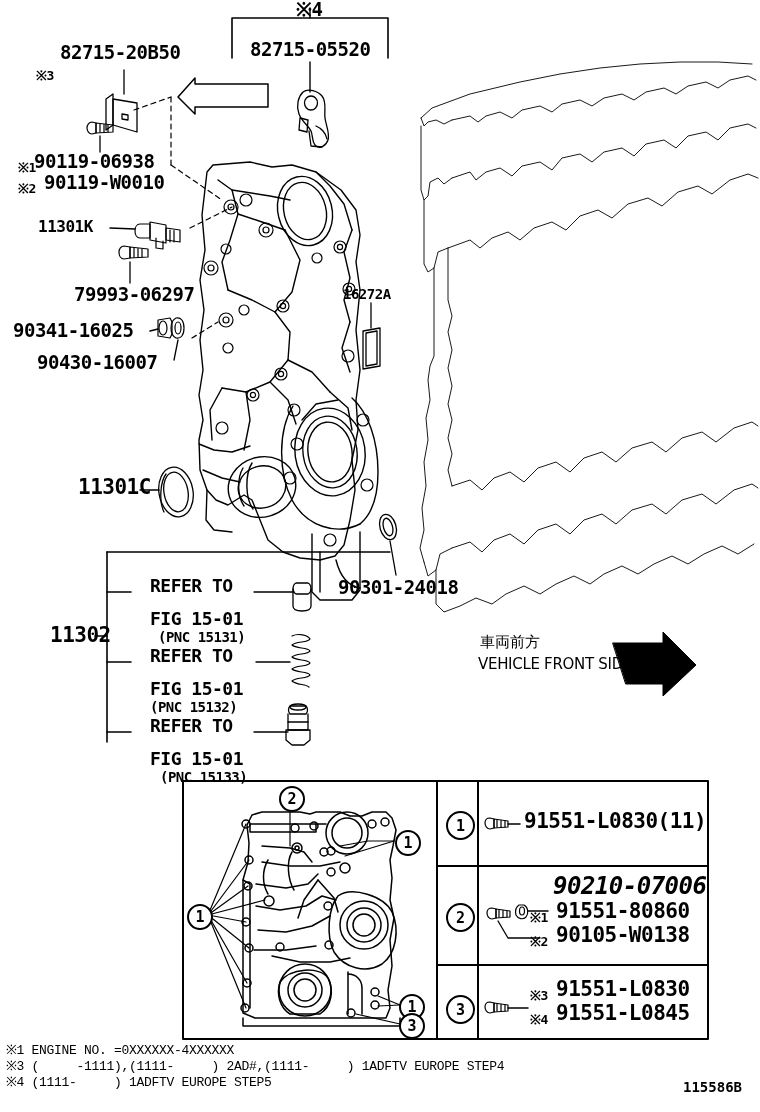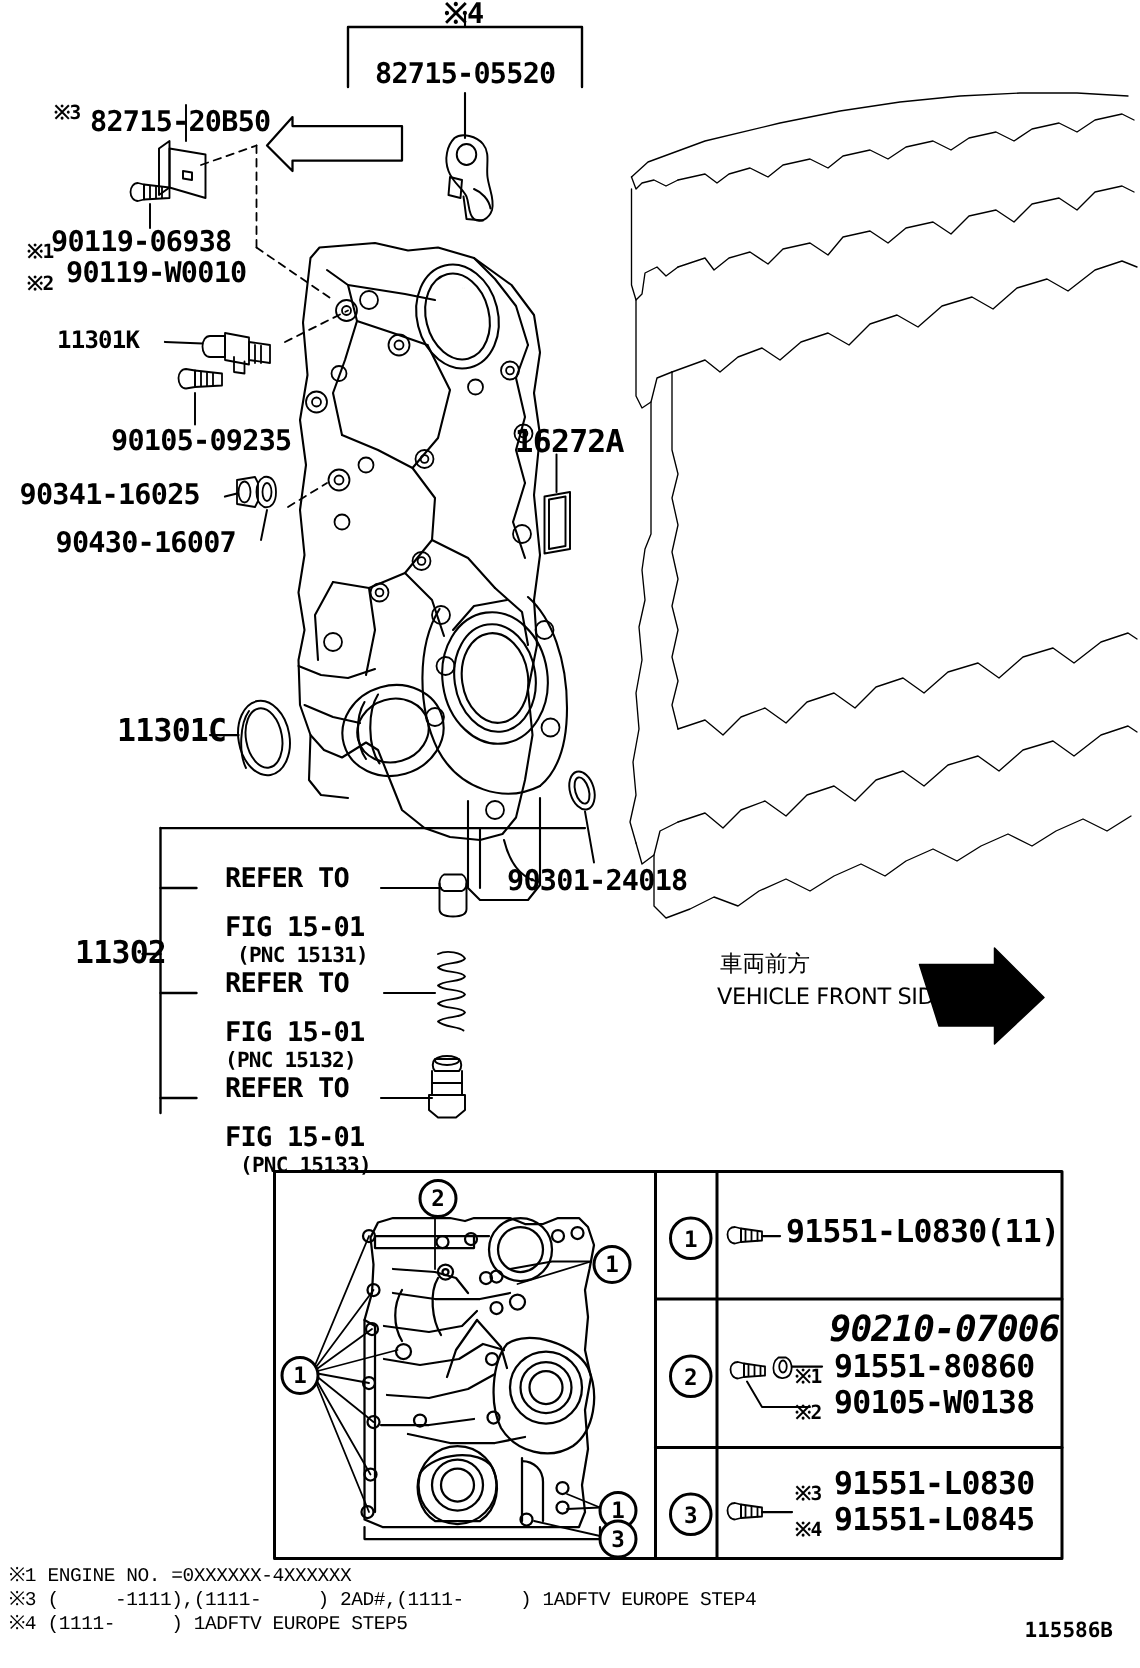--- a/index.html
+++ b/index.html
@@ -384,7 +384,7 @@
   <div class="lbl pn" style="left:250px;top:40px;">82715-05520</div>
 
   <div class="lbl pn" style="left:36px;top:60px;font-size:13px;top:66px;">※3</div>
-  <div class="lbl pn" style="left:60px;top:72px;">82715-20B50</div>
+  <div class="lbl pn" style="left:60px;top:43px;">82715-20B50</div>
 
   <div class="lbl" style="left:18px;top:158px;font-size:13px;font-weight:bold;">※1</div>
   <div class="lbl pn" style="left:34px;top:152px;">90119-06938</div>

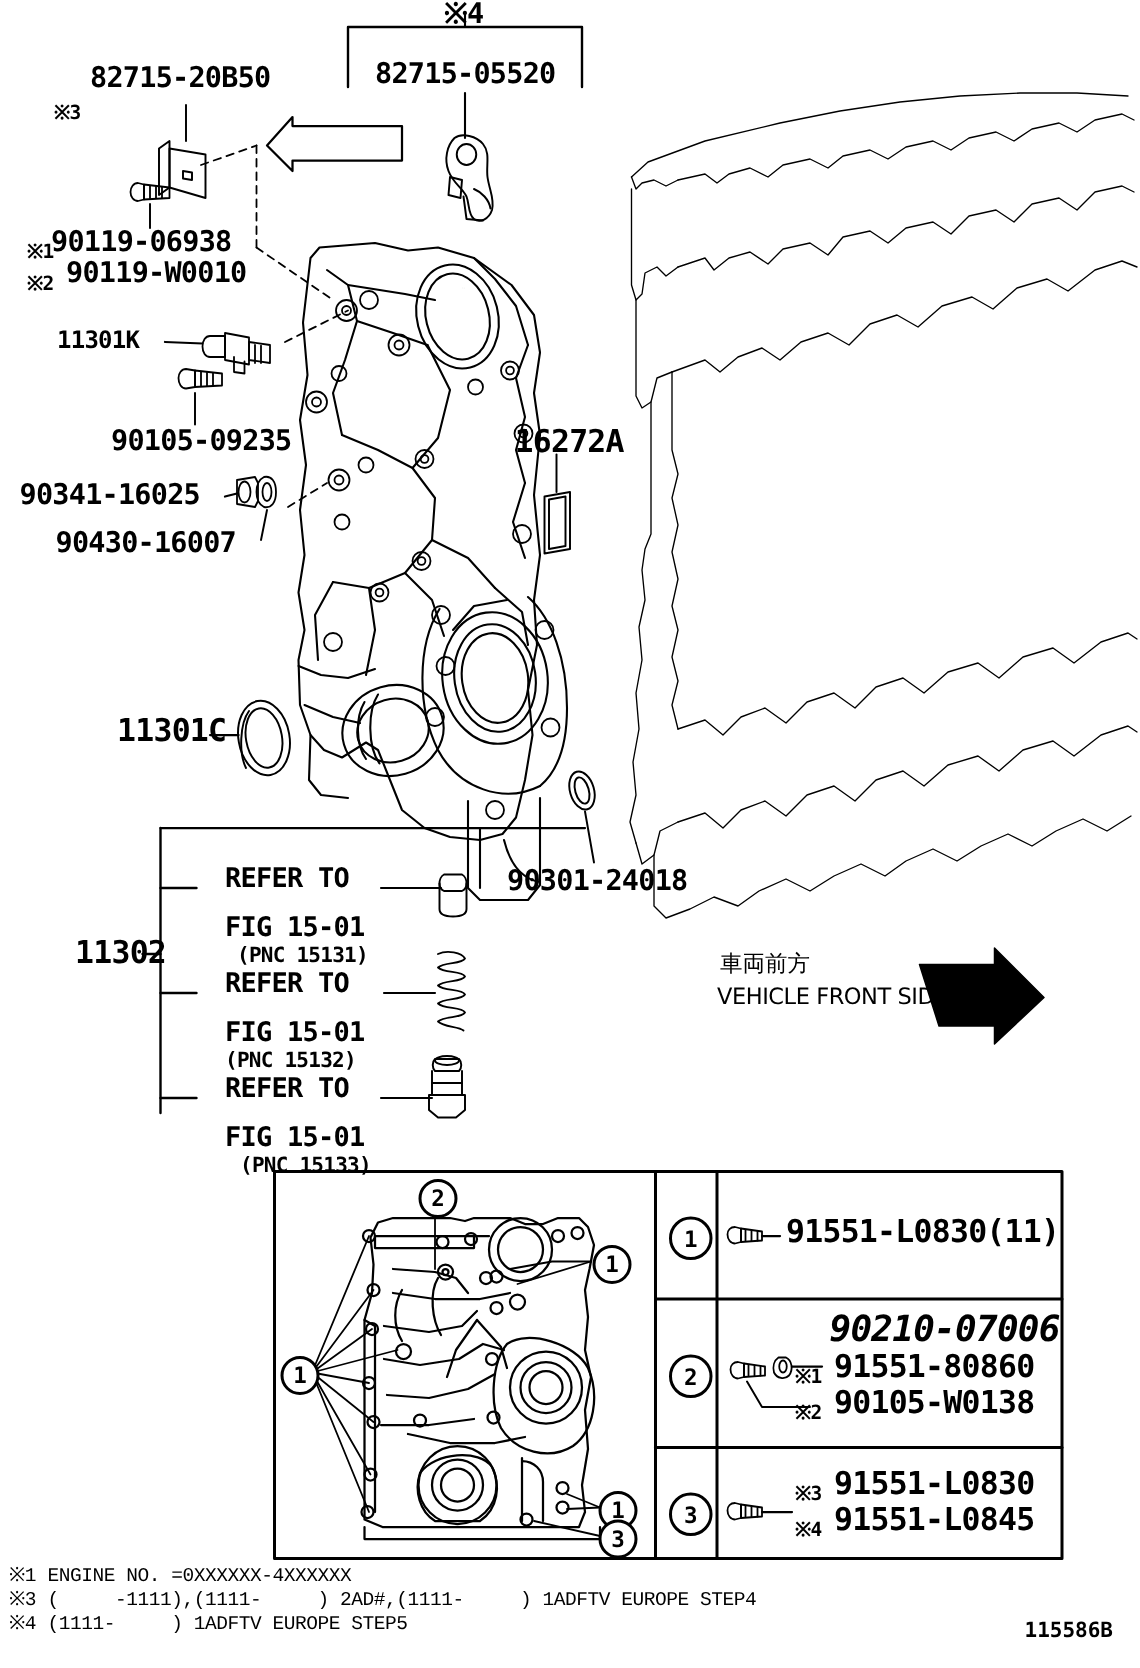--- a/index.html
+++ b/index.html
@@ -394,7 +394,7 @@
 
   <div class="lbl pn" style="left:38px;top:217px;font-size:16px;">11301K</div>
 
-  <div class="lbl pn" style="left:74px;top:285px;">90105-09235</div>
+  <div class="lbl pn" style="left:74px;top:285px;">79993-06297</div>
 
   <div class="lbl pn" style="left:13px;top:321px;">90341-16025</div>
 

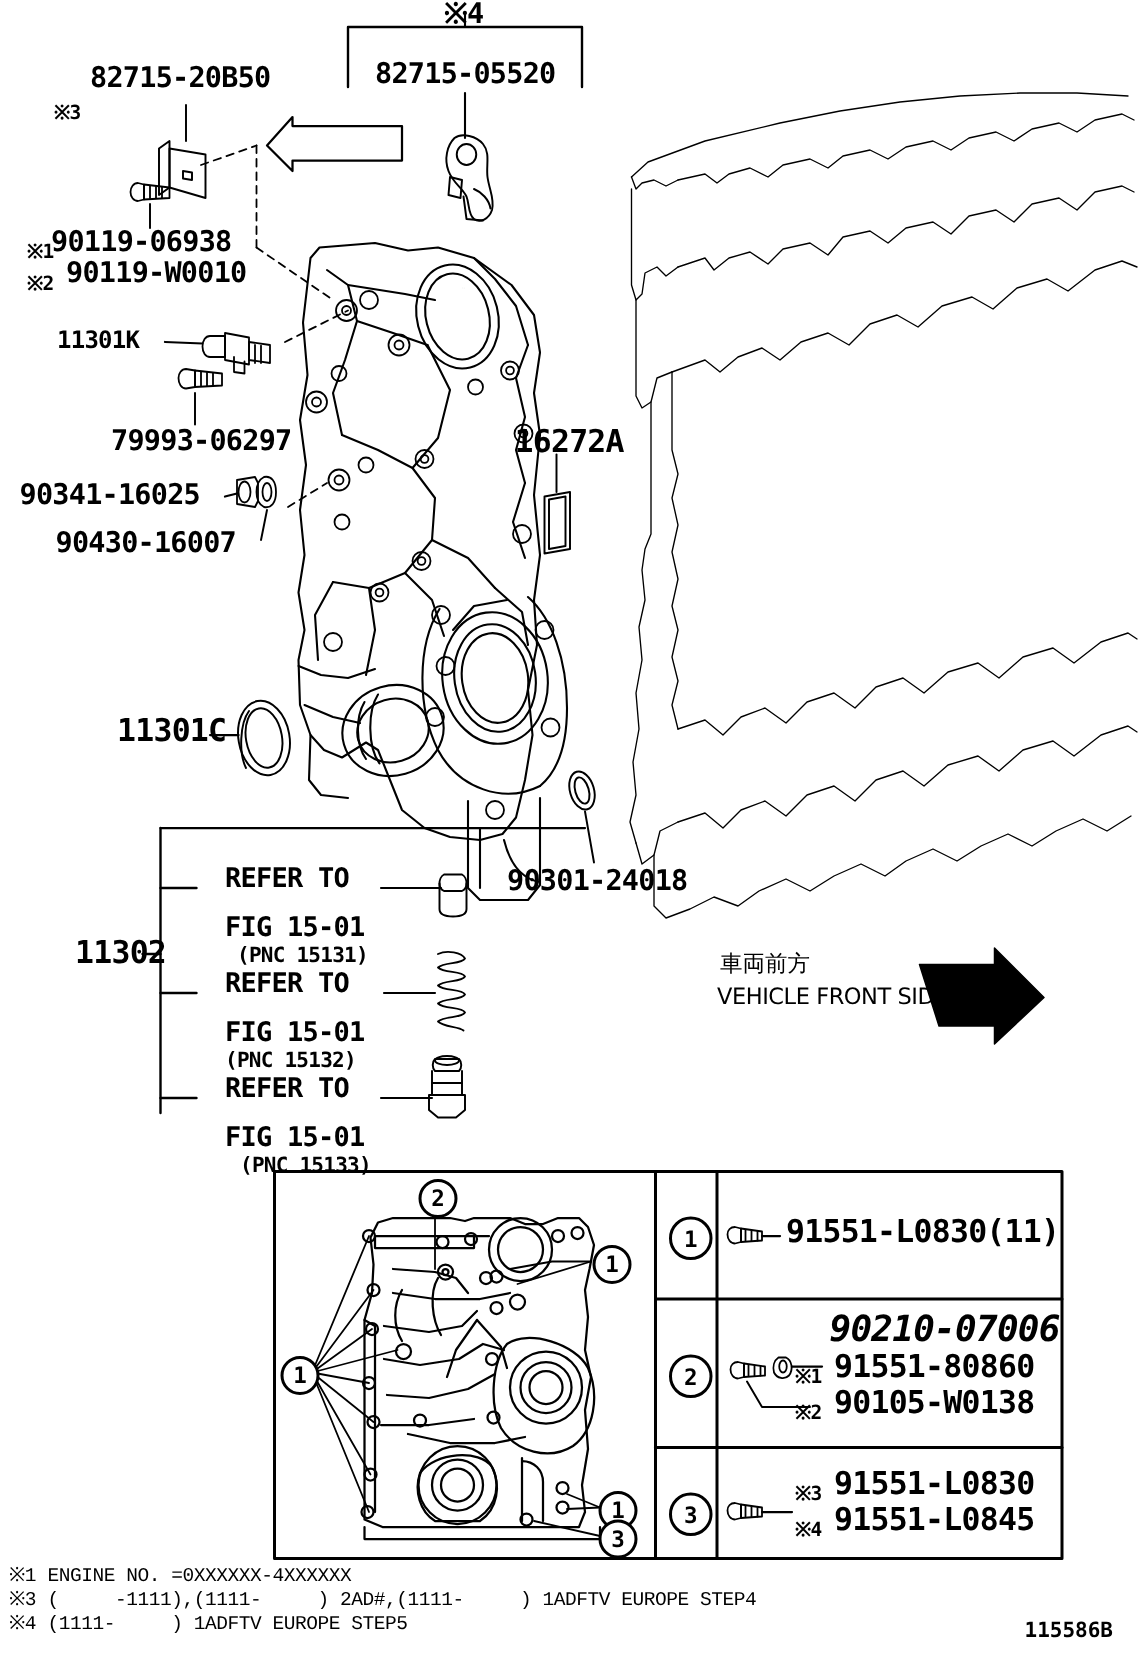--- a/index.html
+++ b/index.html
@@ -400,7 +400,7 @@
 
   <div class="lbl pn" style="left:37px;top:353px;">90430-16007</div>
 
-  <div class="lbl pn" style="left:343px;top:285px;font-size:21px;">16272A</div>
+  <div class="lbl pn" style="left:343px;top:285px;font-size:14px;">16272A</div>
 
   <div class="lbl pn" style="left:78px;top:478px;font-size:21px;">11301C</div>
 

